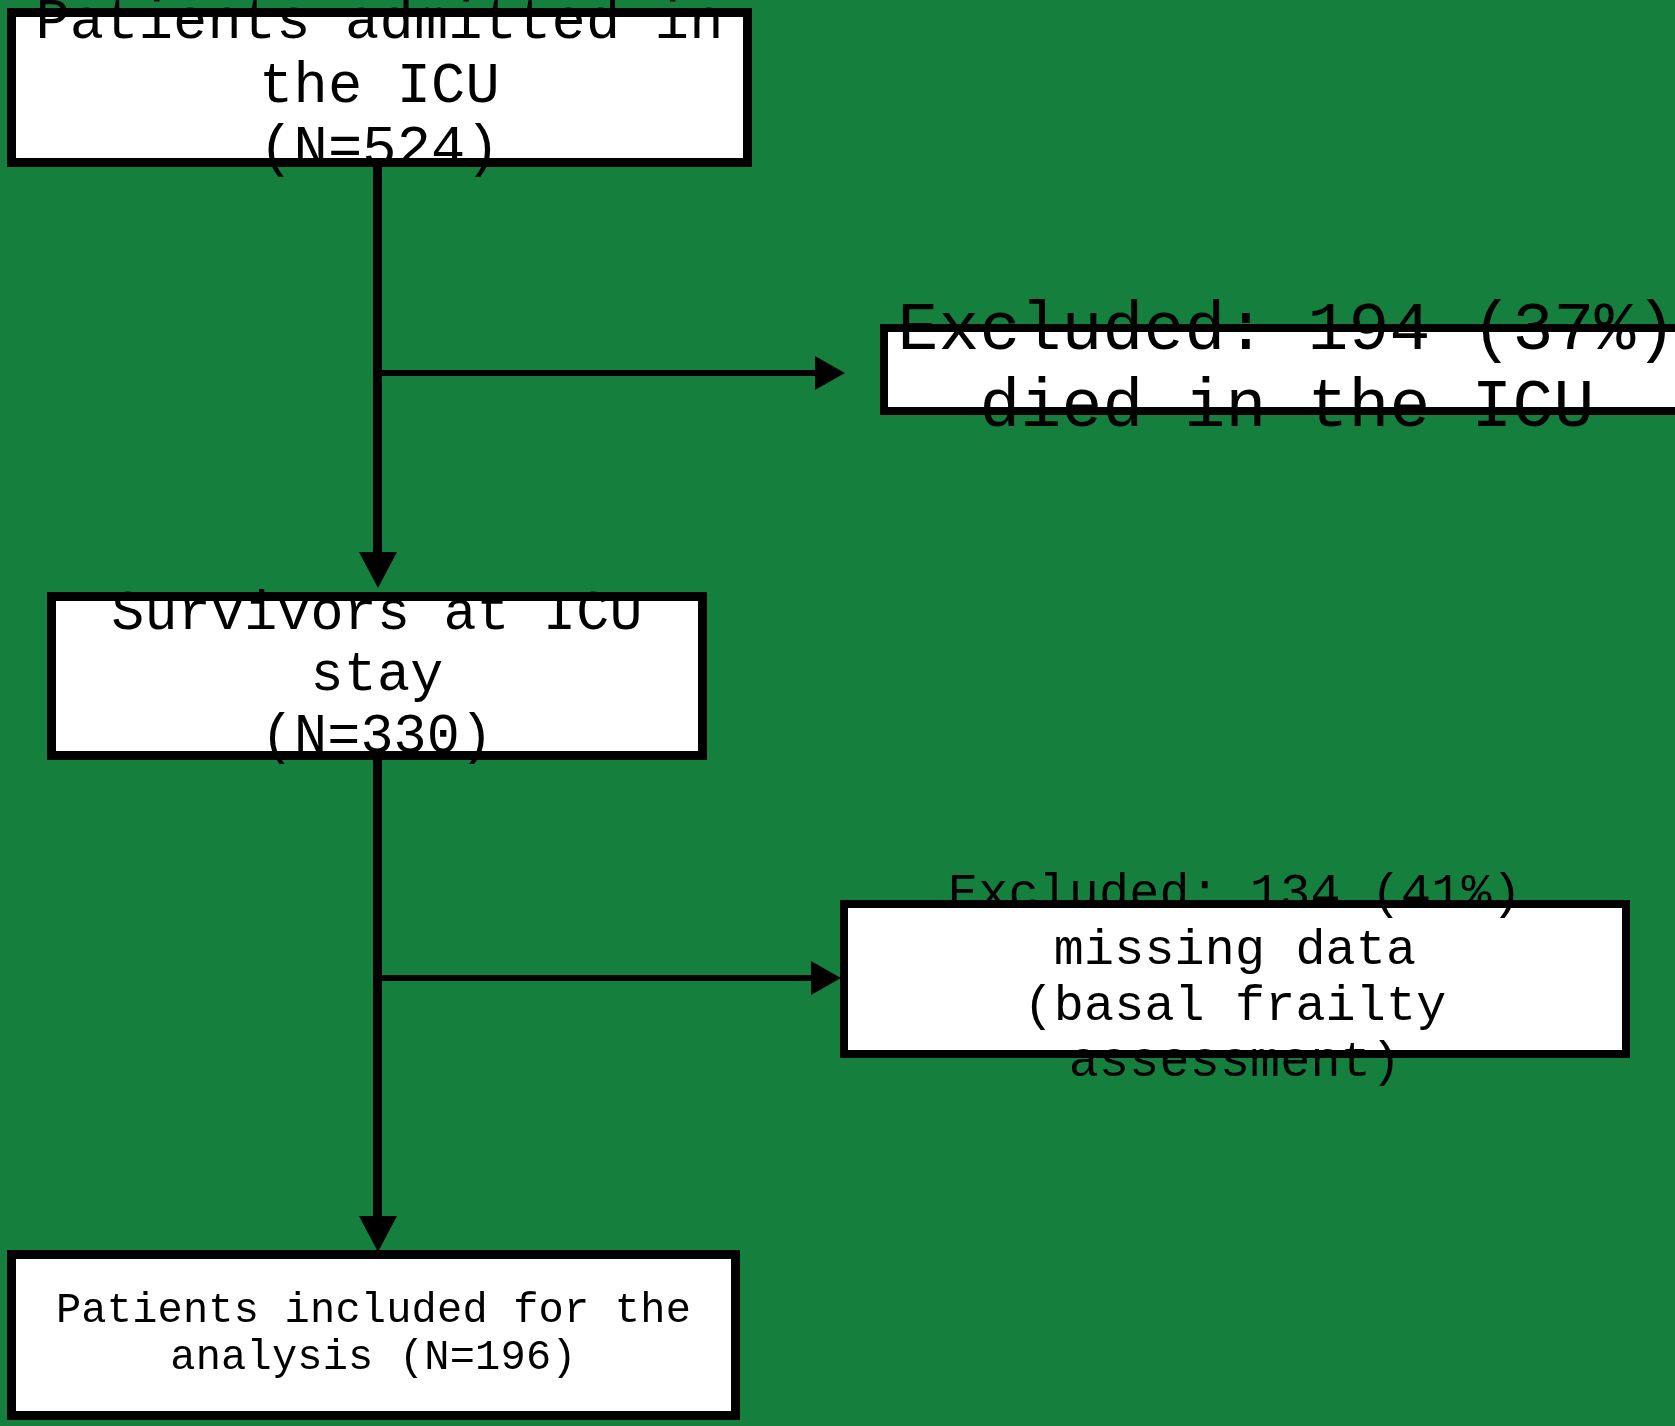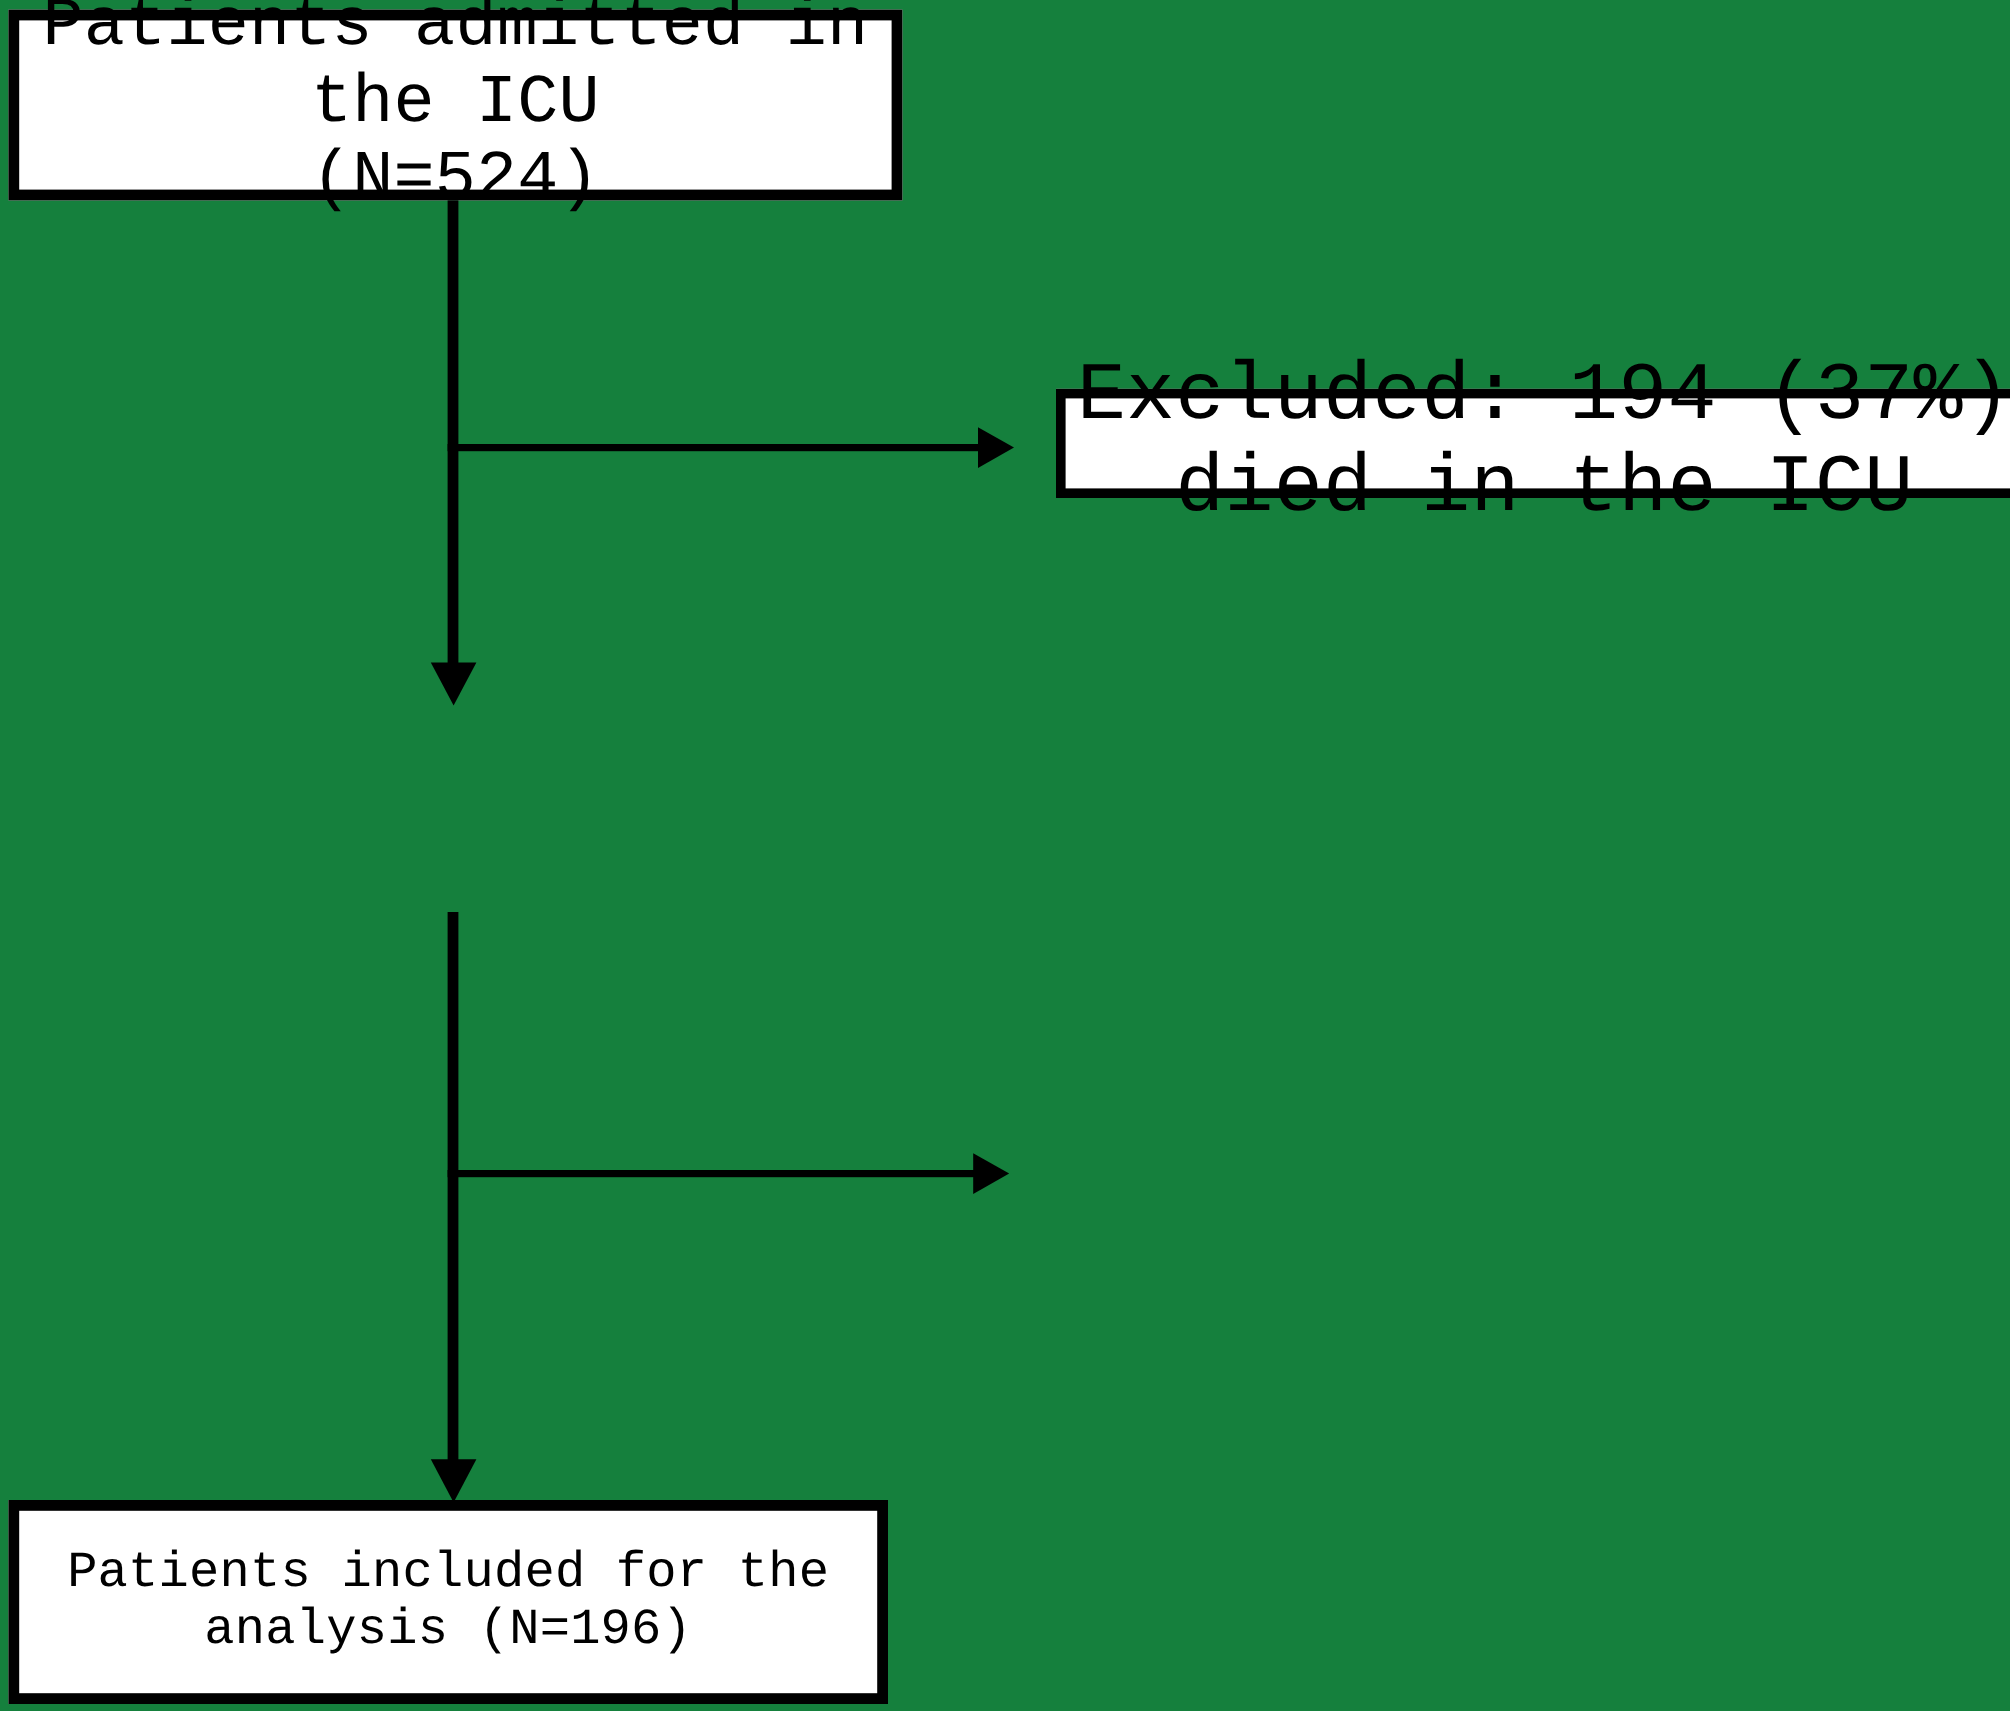--- a/index.html
+++ b/index.html
@@ -103,6 +103,10 @@
     <span class="node-text">Excluded: 194 (37%) died in the ICU</span>
   </div>
 
+  <div class="node" id="node-survivors">
+    <span class="node-text">Survivors at ICU stay
+(N=330)</span>
+  </div>
 
 
   <div class="node" id="node-included">

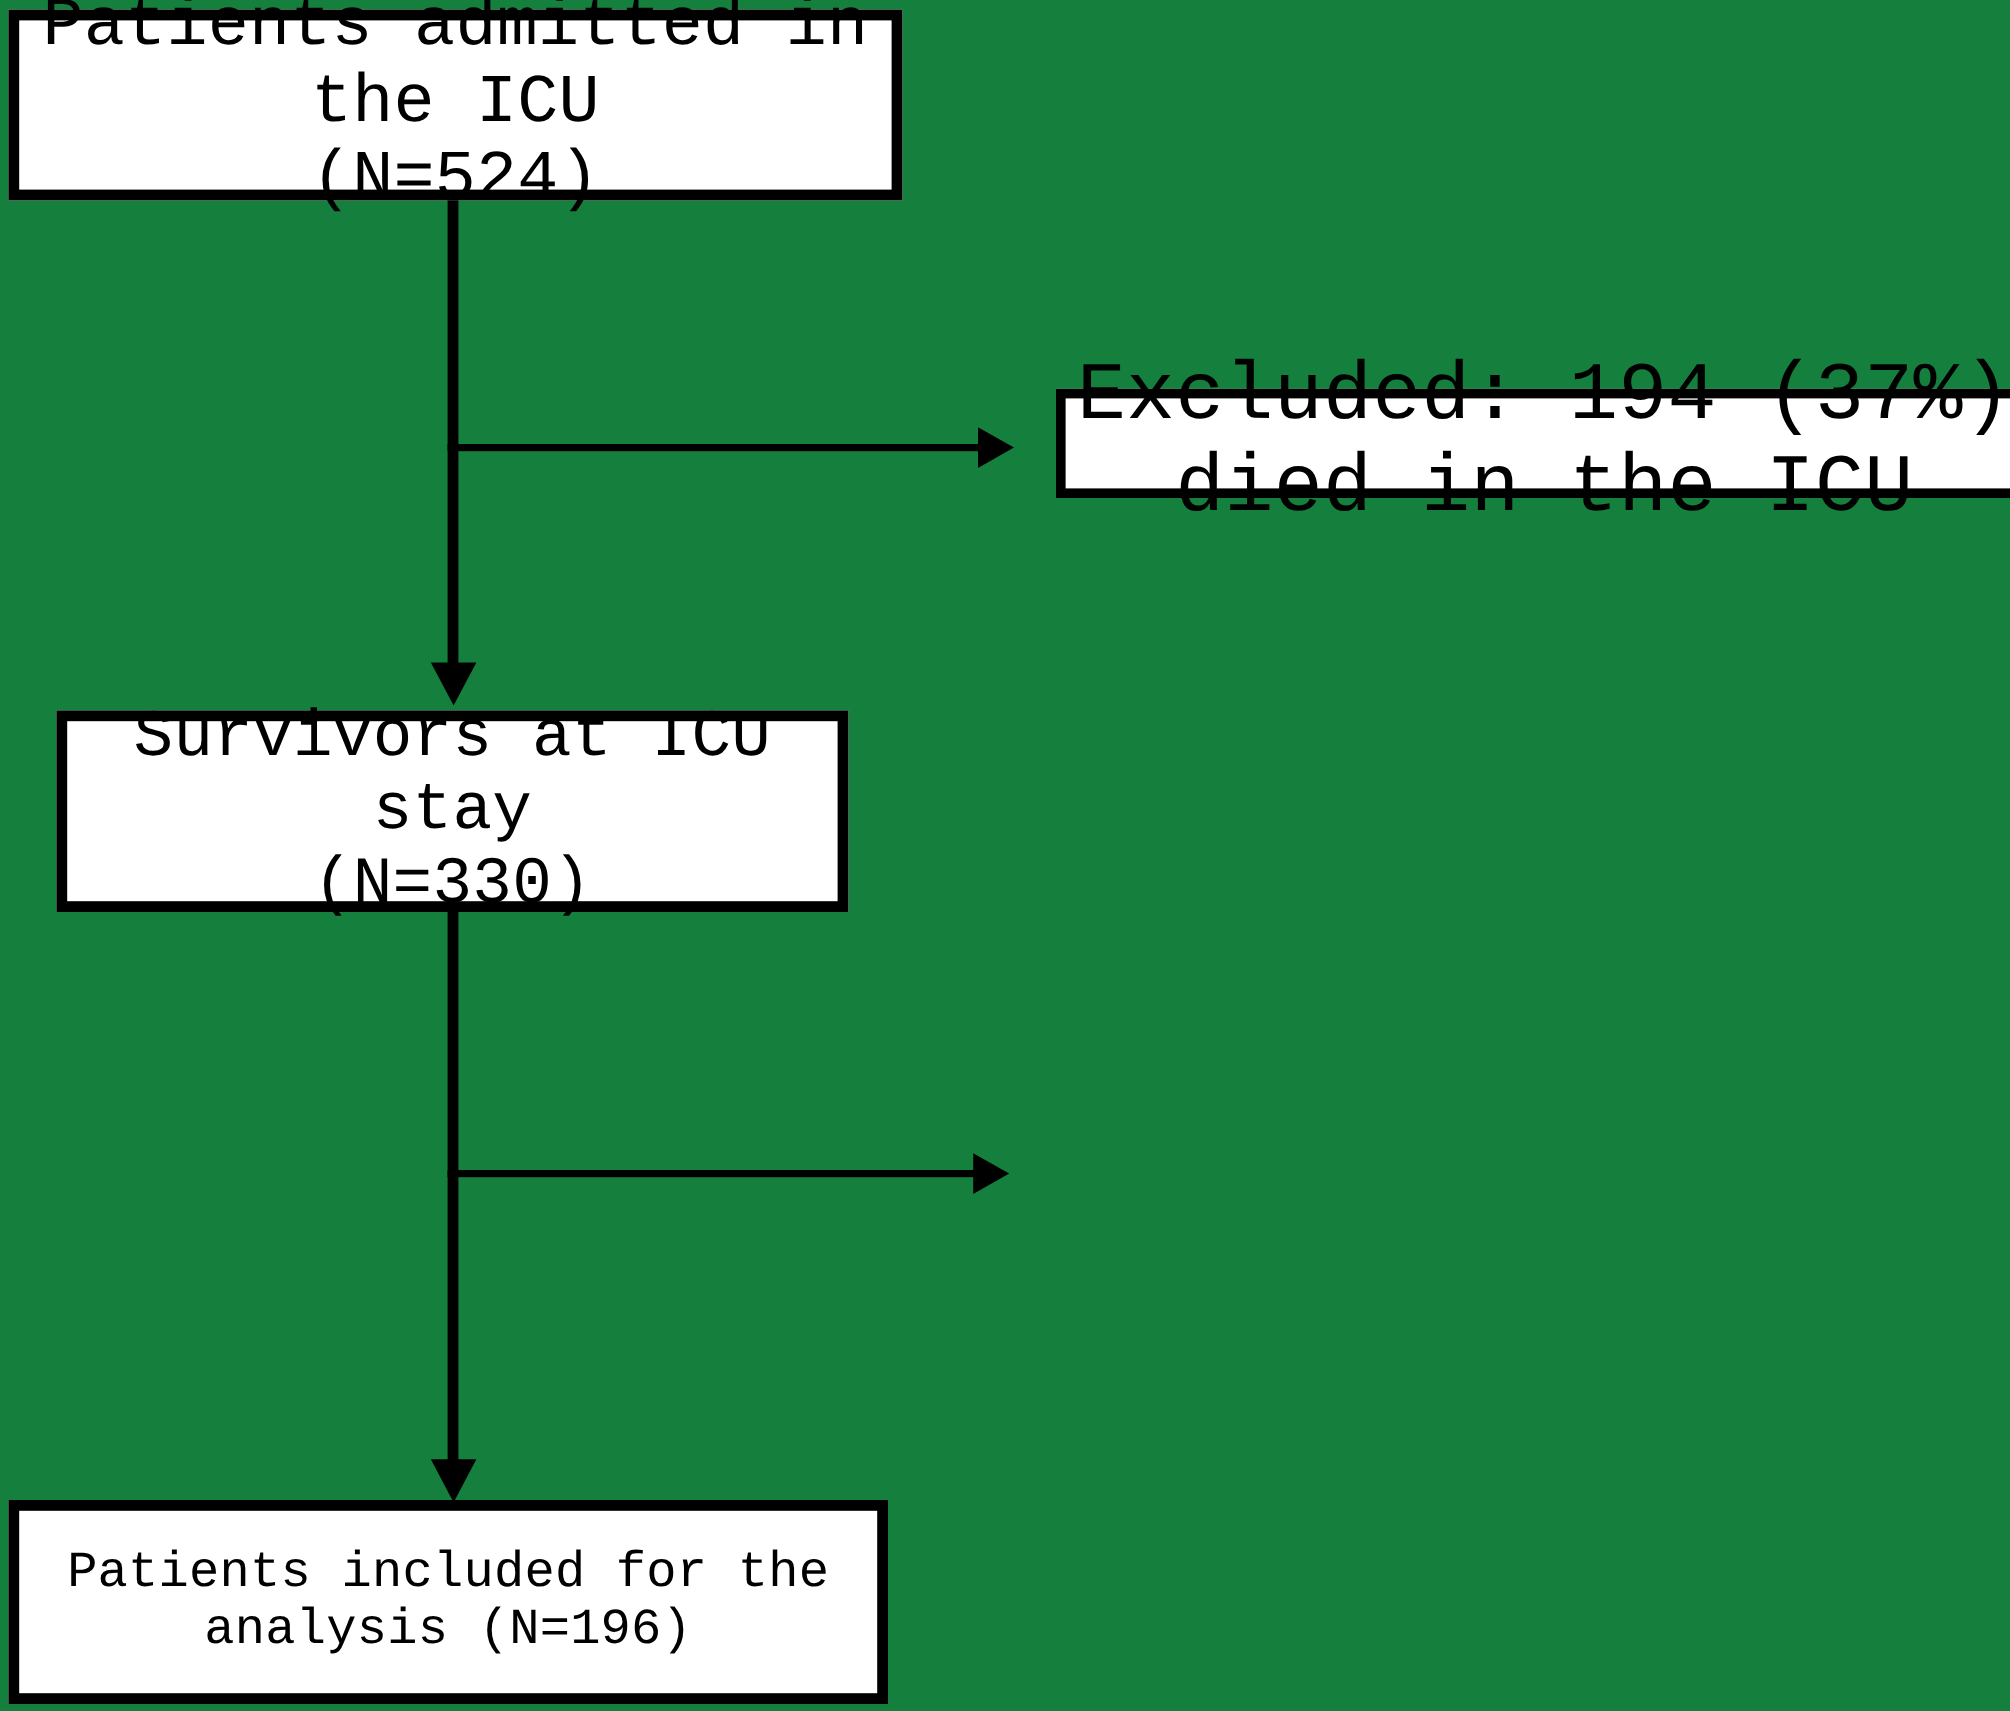--- a/index.html
+++ b/index.html
@@ -108,6 +108,10 @@
 (N=330)</span>
   </div>
 
+  <div class="node" id="node-excluded-missing">
+    <span class="node-text">Excluded: 134 (41%) missing data
+(basal frailty assessment)</span>
+  </div>
 
   <div class="node" id="node-included">
     <span class="node-text">Patients included for the

